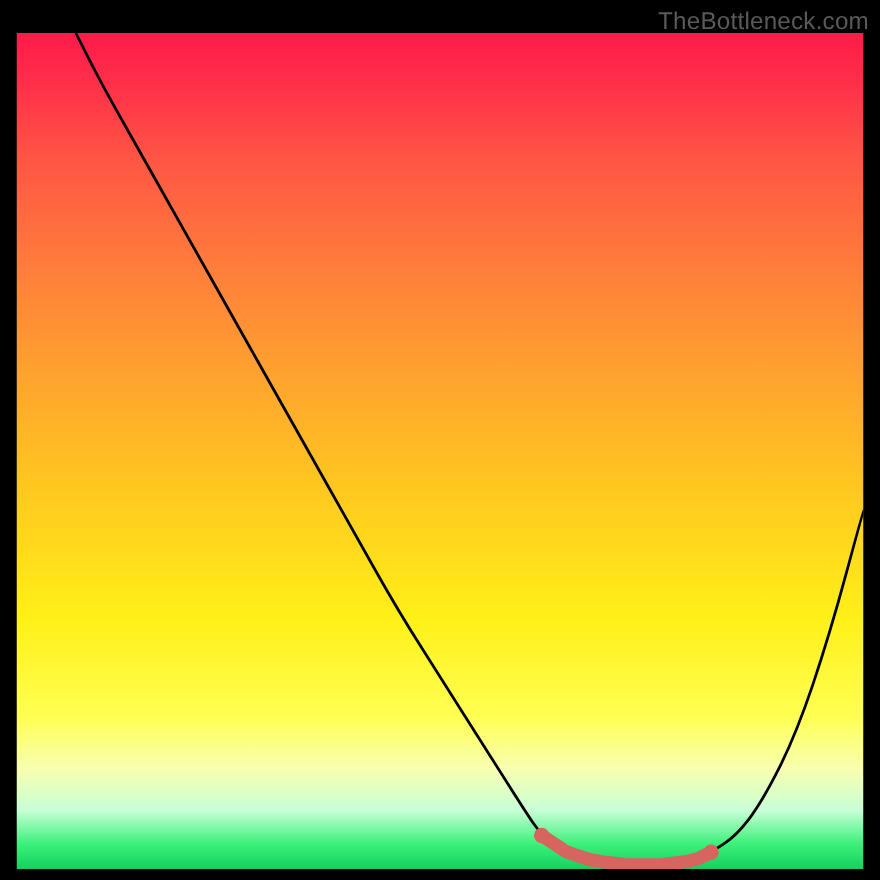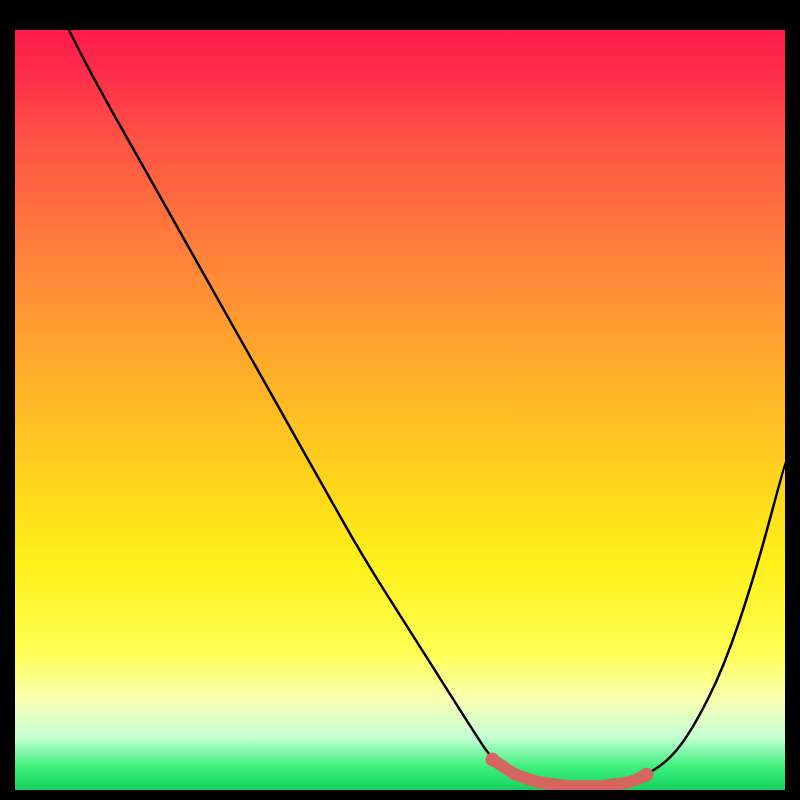--- a/index.html
+++ b/index.html
@@ -55,6 +55,7 @@
 <body>
 <div class="frame">
 
+  <div class="watermark">TheBottleneck.com</div>
 
   <div class="plot-outer">
     <svg class="gradient-area" viewBox="0 0 770 760" preserveAspectRatio="none">

